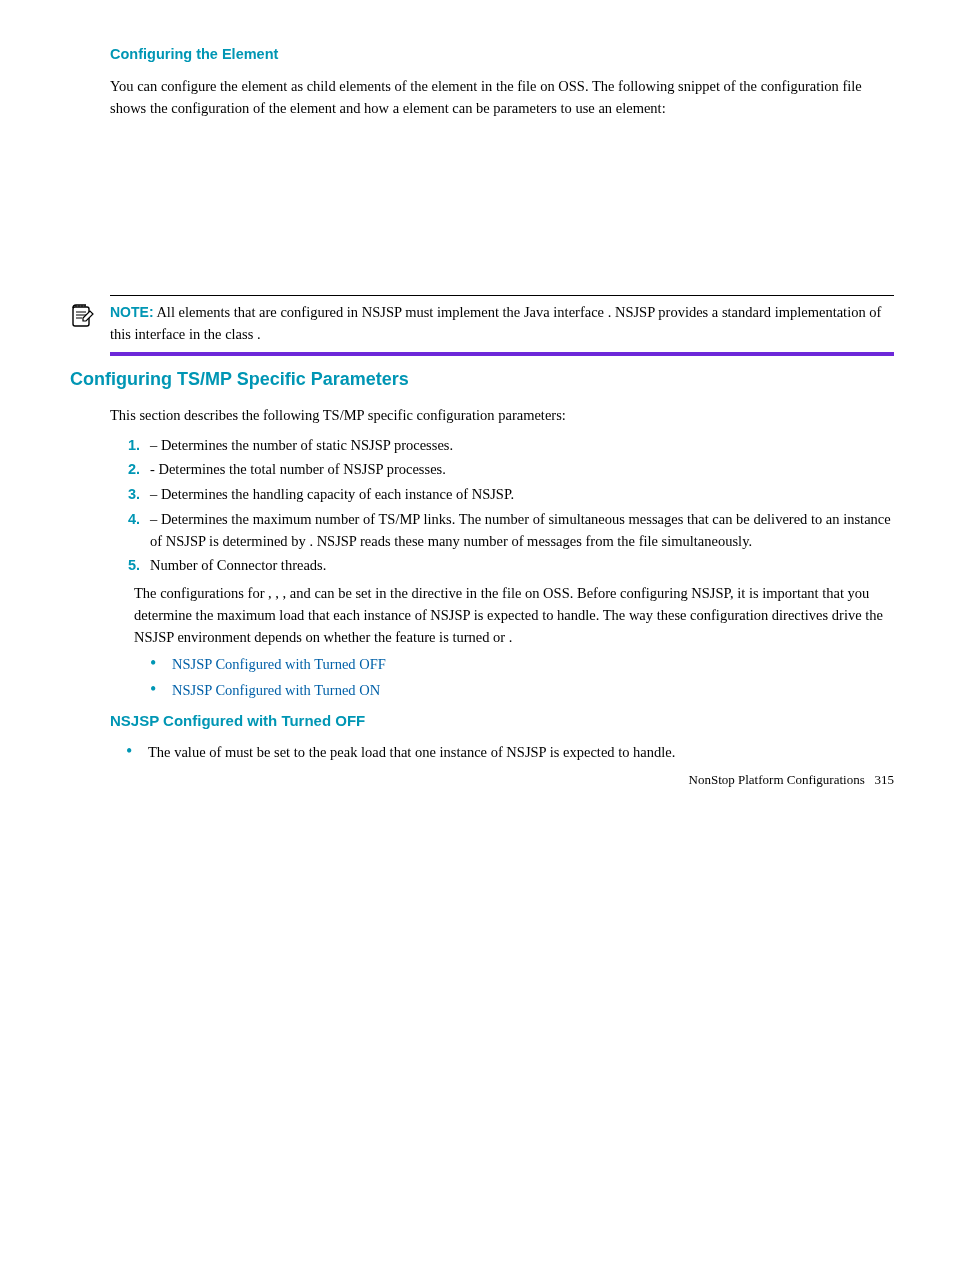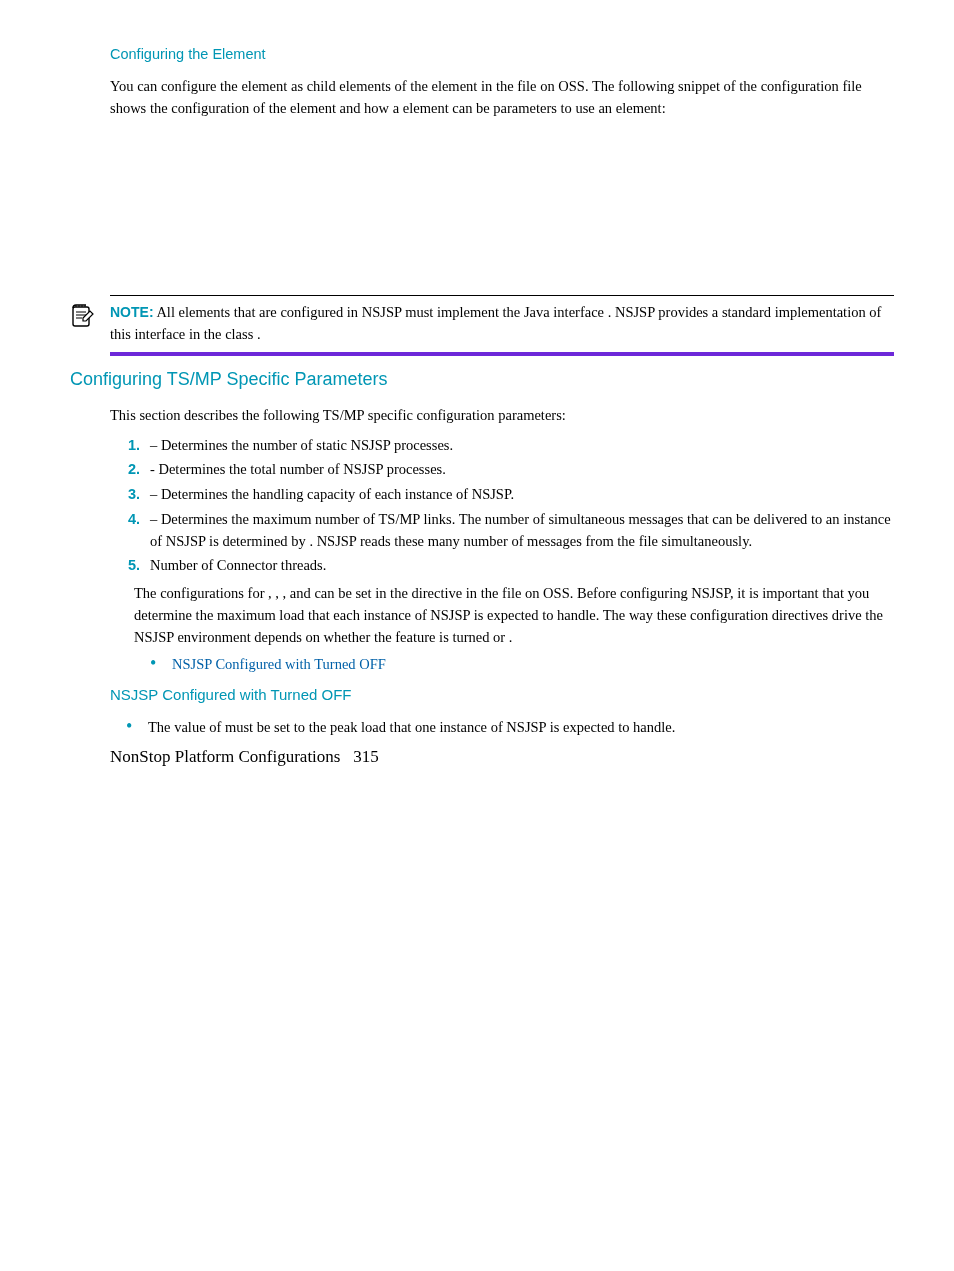--- a/index.html
+++ b/index.html
@@ -3,7 +3,7 @@
 <meta charset="utf-8">
 <style>
 body{font-family:Georgia,'Times New Roman',serif;font-size:14.5px;line-height:1.5;color:#000;margin:0;padding:40px 60px 40px 110px;max-width:954px;box-sizing:border-box}
-.h-teal{color:#0096b4;font-family:Arial,Helvetica,sans-serif;font-weight:normal}
+.h-teal{color:#0096b4;font-family:Arial,Helvetica,sans-serif;font-weight:bold}
 .h3{font-size:18px;margin:8px 0 12px -40px}
 .h4{font-size:15px;margin:8px 0 10px 0}
 .sub{font-size:14.5px;margin:4px 0 10px}

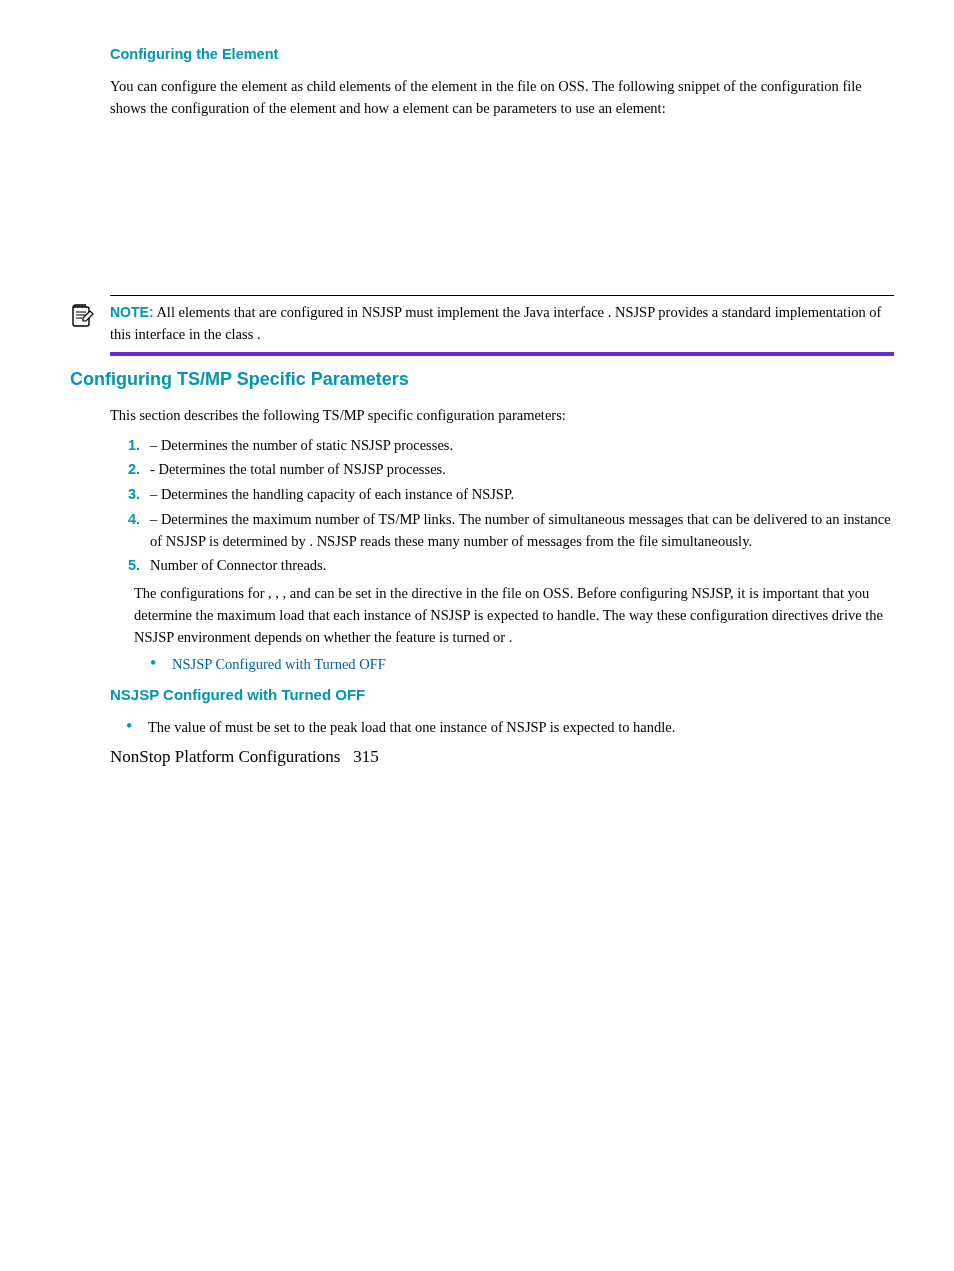--- a/index.html
+++ b/index.html
@@ -70,6 +70,7 @@
 </p>
 <ul>
 <li><span class="link"><span>NSJSP Configured with </span><span> Turned OFF</span></span></li>
+<li><span class="link"><span>NSJSP Configured with </span><span> Turned ON</span></span></li>
 </ul>
 </div>
 

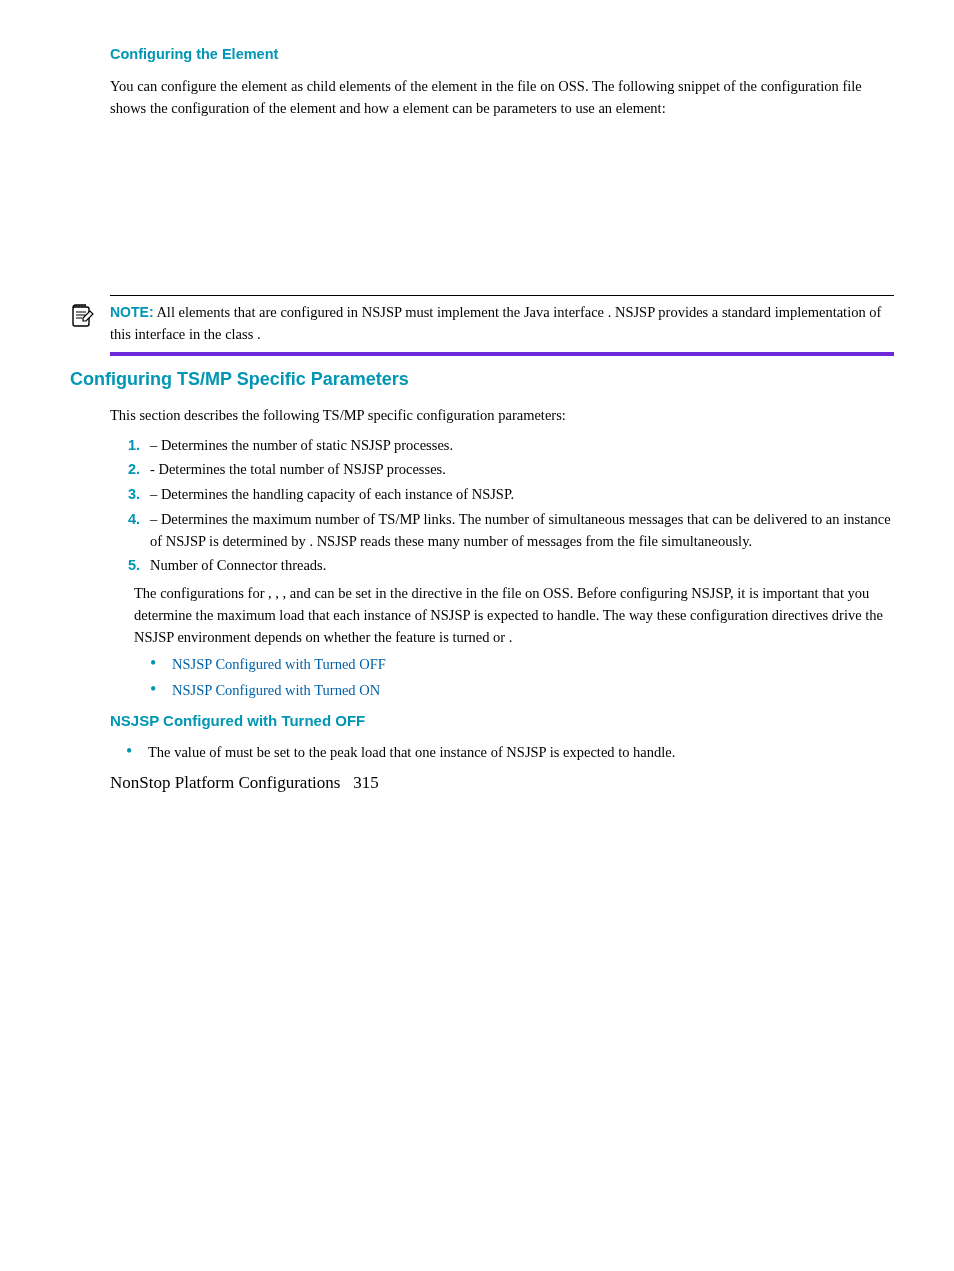--- a/index.html
+++ b/index.html
@@ -18,7 +18,7 @@
 ul>li{position:relative;margin-bottom:4px;padding-left:4px}
 ul>li::before{content:'•';position:absolute;left:-18px;color:#0096b4;font-size:18px;line-height:1.1}
 .link{color:#0060a8}
-.footer{font-size:17px;color:#000}
+.footer{text-align:right;font-size:13px;color:#000}
 .tight{margin-top:2px;margin-bottom:2px}
 </style>
 </head>

